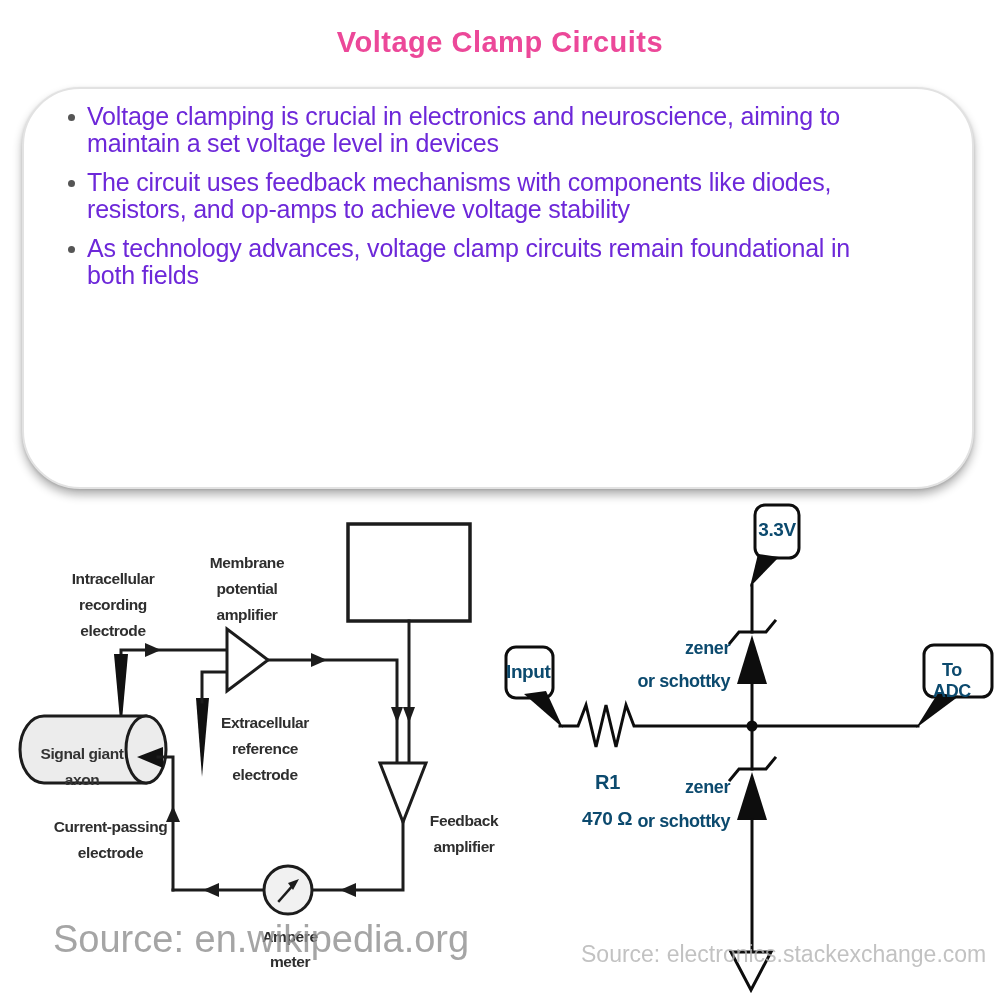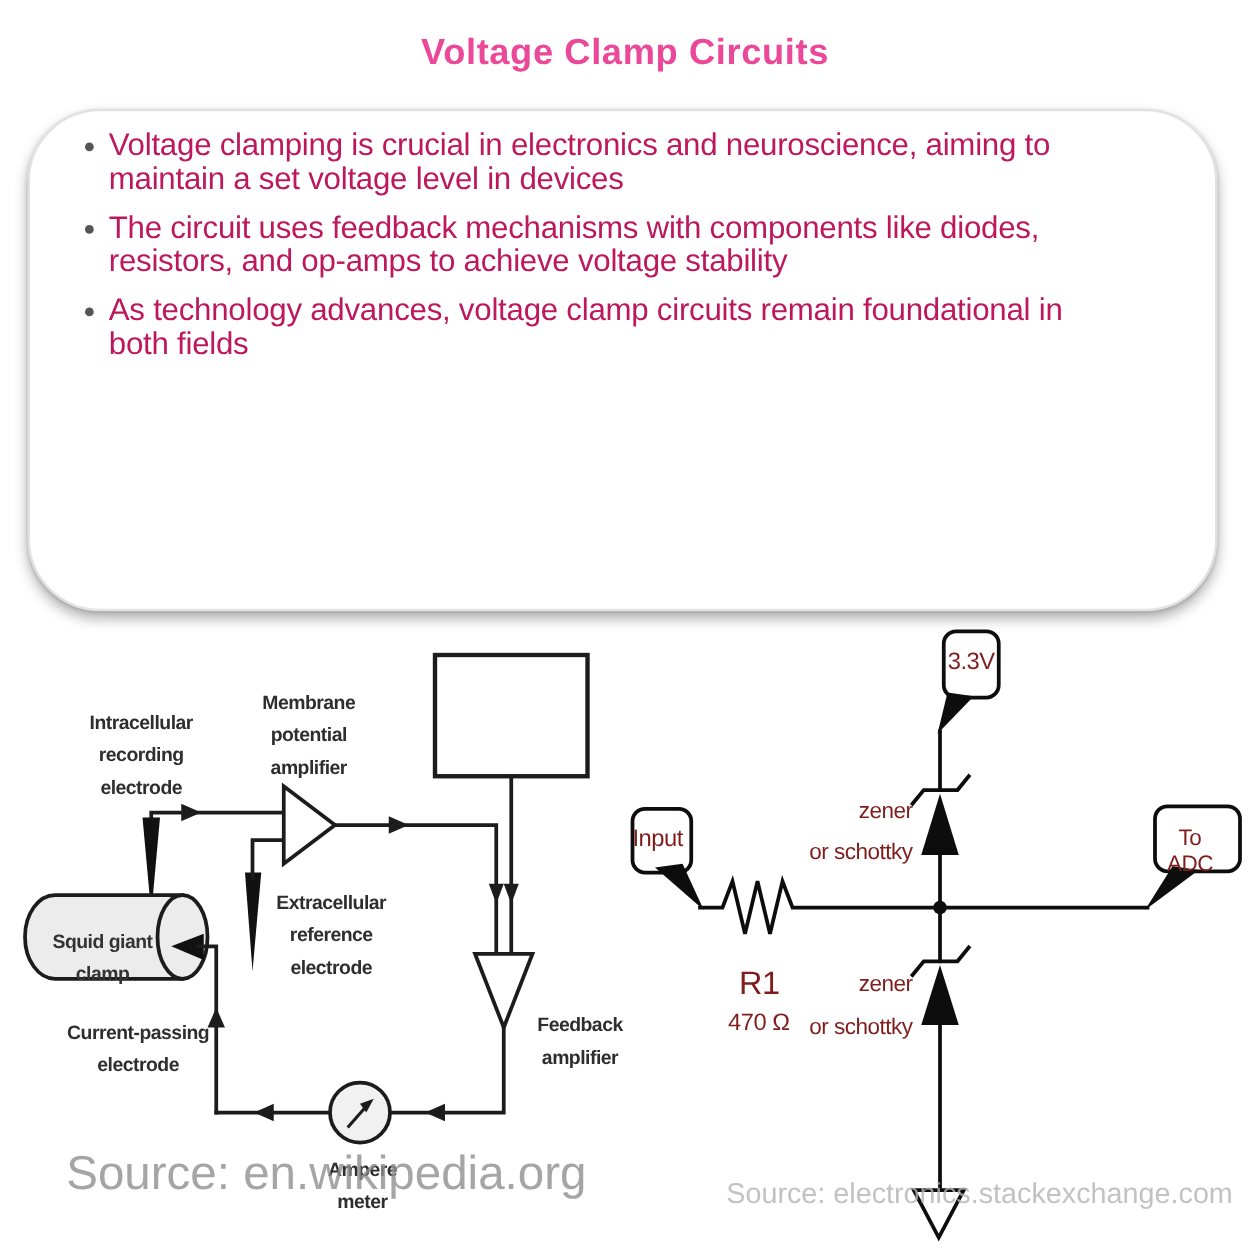--- a/index.html
+++ b/index.html
@@ -16,7 +16,7 @@
   .bullet-row{display:flex;align-items:flex-start;margin:0 0 12px 0;}
   .bullet-dot{flex:0 0 auto;width:7px;height:7px;border-radius:50%;background:#555;
     margin:11px 12px 0 14px;}
-  .bullet-text{font-size:25px;line-height:27px;color:#be185d;white-space:pre-line;
+  .bullet-text{font-size:25px;line-height:27px;color:#6d28d9;white-space:pre-line;
     letter-spacing:-0.2px;}
   
   #circuit-svg{position:absolute;left:0;top:0;width:1000px;height:1000px;}

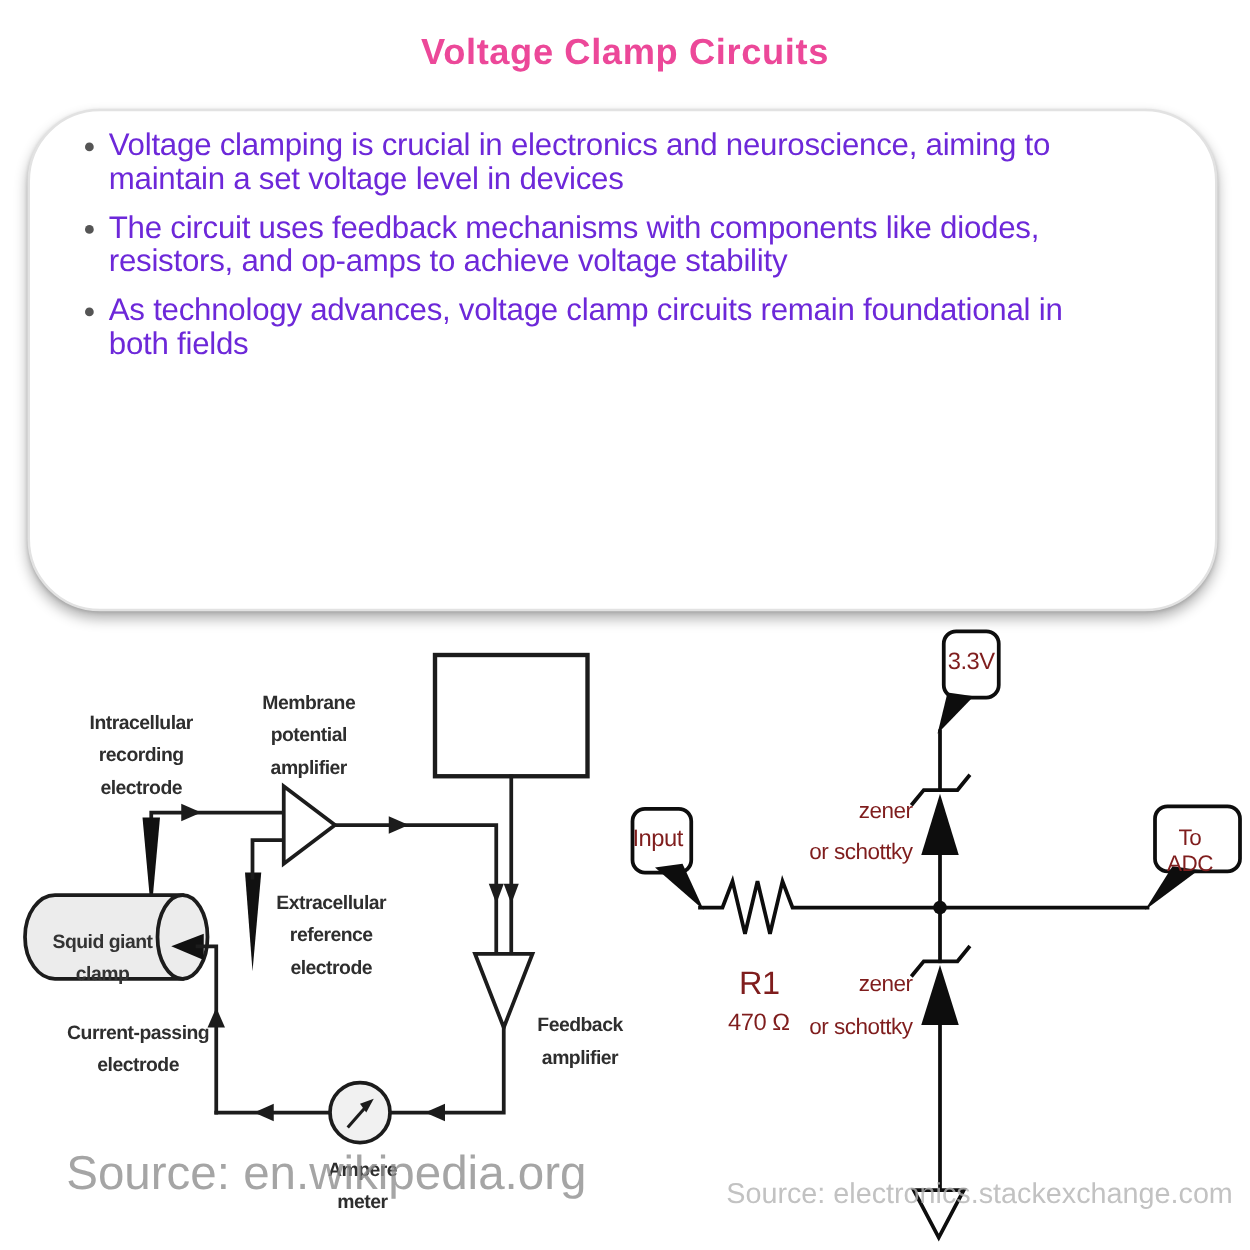--- a/index.html
+++ b/index.html
@@ -23,7 +23,7 @@
   
   .dlabel{position:absolute;white-space:pre-line;text-align:center;color:#2e2e2e;
     font-size:15.5px;font-weight:700;line-height:26px;letter-spacing:-0.4px;}
-  .elabel{position:absolute;white-space:pre-line;color:#7f1d1d;font-weight:400;
+  .elabel{position:absolute;white-space:pre-line;color:#0c4a6e;font-weight:700;
     font-size:18px;letter-spacing:-0.4px;}
   .watermark{position:absolute;color:#8f8f8f;opacity:.8;white-space:nowrap;}
 </style>

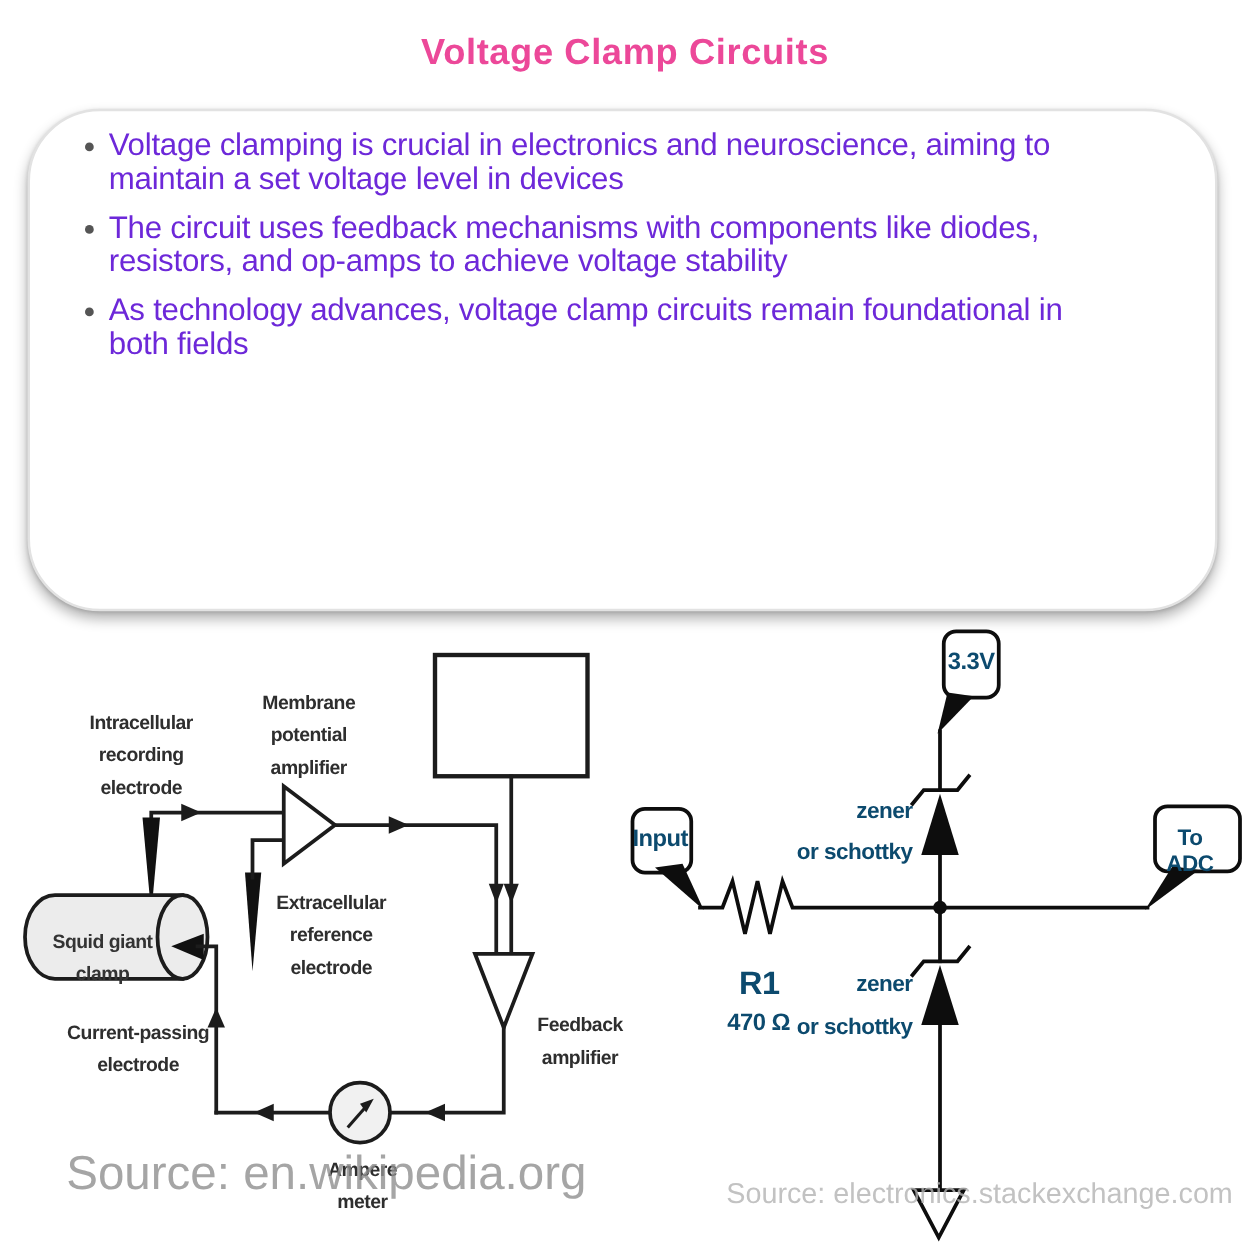--- a/index.html
+++ b/index.html
@@ -129,7 +129,7 @@
   <div class="dlabel" style="left:204px;top:710px;width:122px;">Extracellular
 reference
 electrode</div>
-  <div class="dlabel" style="left:24px;top:741px;width:116px;font-weight:700;color:#333;">Squid giant clamp</div>
+  <div class="dlabel" style="left:24px;top:741px;width:116px;font-weight:700;color:#333;">Signal giant axon</div>
   <div class="dlabel" style="left:48px;top:814px;width:125px;">Current-passing
 electrode</div>
   <div class="dlabel" style="left:424px;top:808px;width:80px;text-align:center;">Feedback

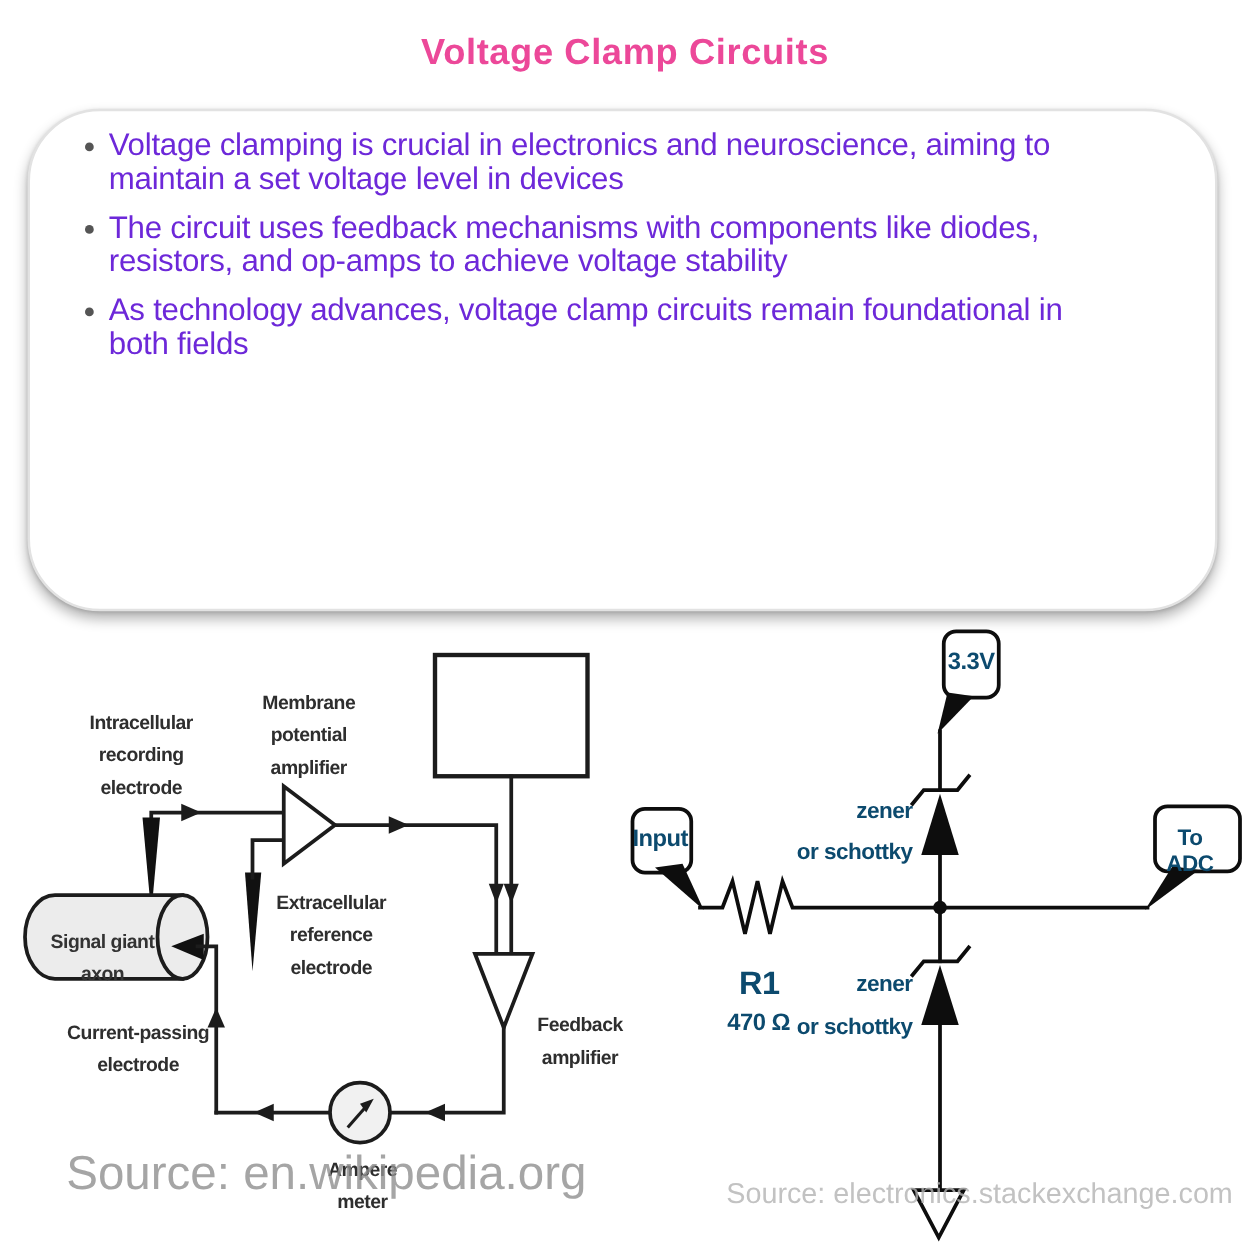--- a/index.html
+++ b/index.html
@@ -144,7 +144,7 @@
 or schottky</div>
   <div class="elabel" style="left:630px;top:770px;width:100px;text-align:right;line-height:34px;">zener
 or schottky</div>
-  <div class="elabel" style="left:580px;top:771px;width:55px;text-align:center;font-size:26px;">R1</div>
+  <div class="elabel" style="left:580px;top:771px;width:55px;text-align:center;font-size:20px;">R1</div>
   <div class="elabel" style="left:572px;top:808px;width:70px;text-align:center;font-size:19px;">470 Ω</div>
 
   <div class="watermark" style="left:53px;top:918px;font-size:38px;color:#8f8f8f;">Source: en.wikipedia.org</div>

